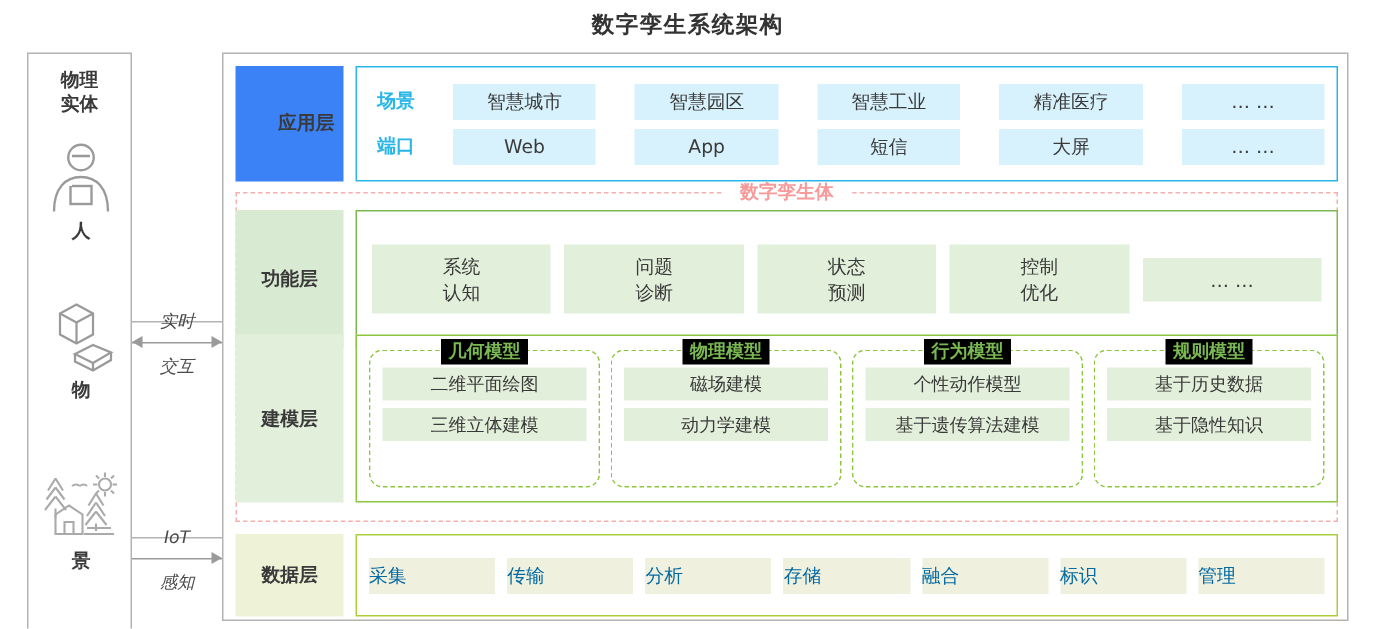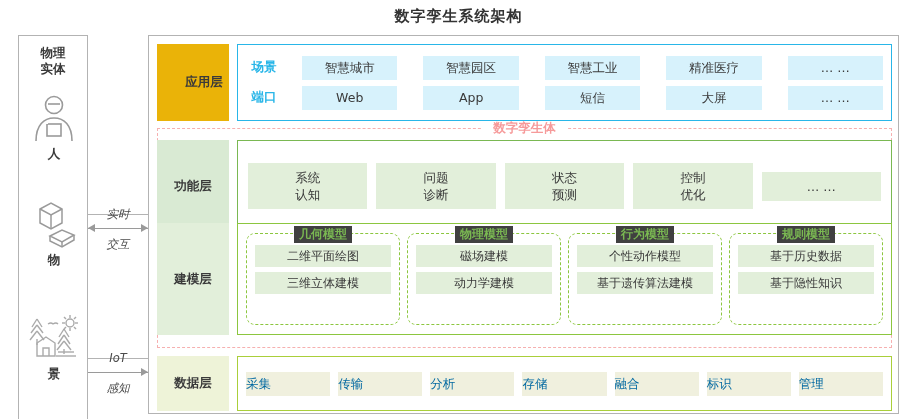--- a/index.html
+++ b/index.html
@@ -136,7 +136,7 @@
 
   
   .row-app { top: 8px; height: 77px; }
-  .row-app .layer-label { background: #eab308; padding-left: 22px; }
+  .row-app .layer-label { background: #3b82f6; padding-left: 22px; }
   .row-app .layer-body {
     border: 1.5px solid #29b6e8;
     padding: 7px 8px;

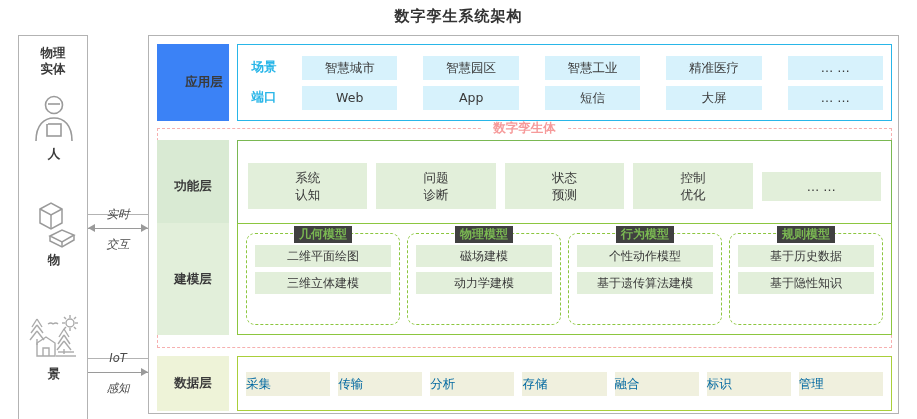--- a/index.html
+++ b/index.html
@@ -224,7 +224,7 @@
     position: absolute;
     top: -8px; left: 50%;
     transform: translateX(-50%);
-    background: #404040;
+    background: #000000;
     padding: 0 5px;
     font-size: 12px;
     font-weight: bold;

